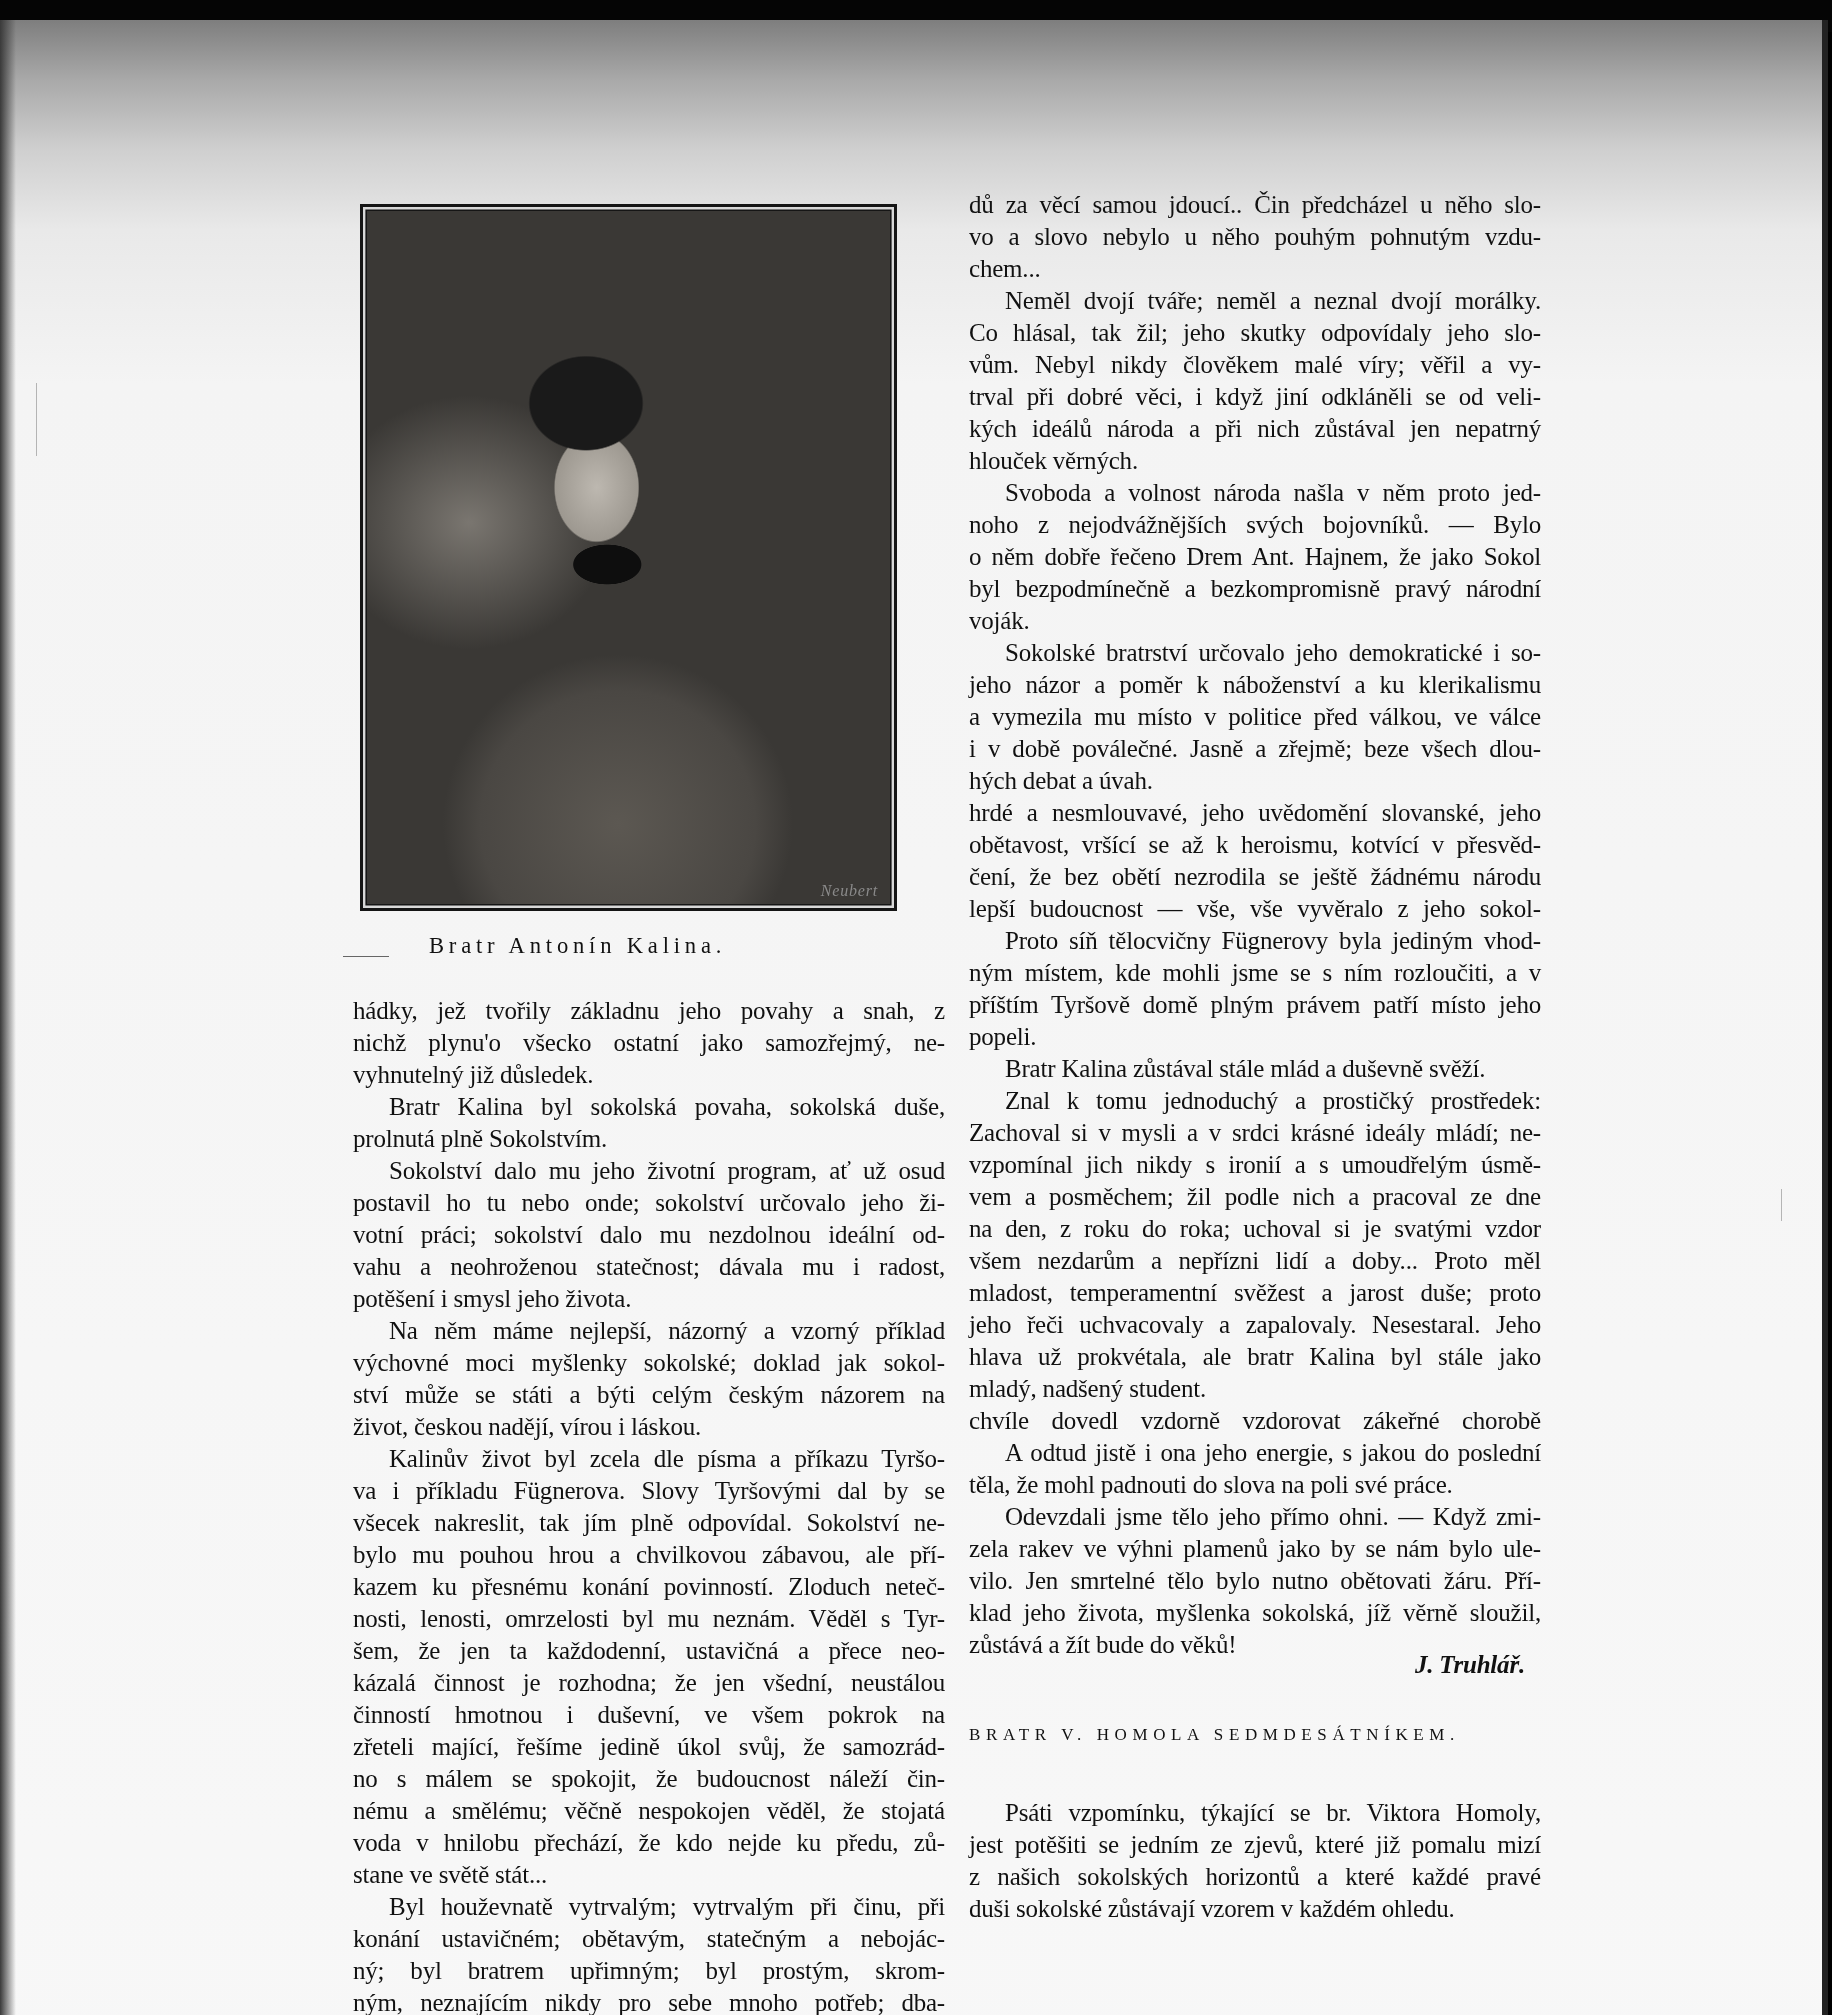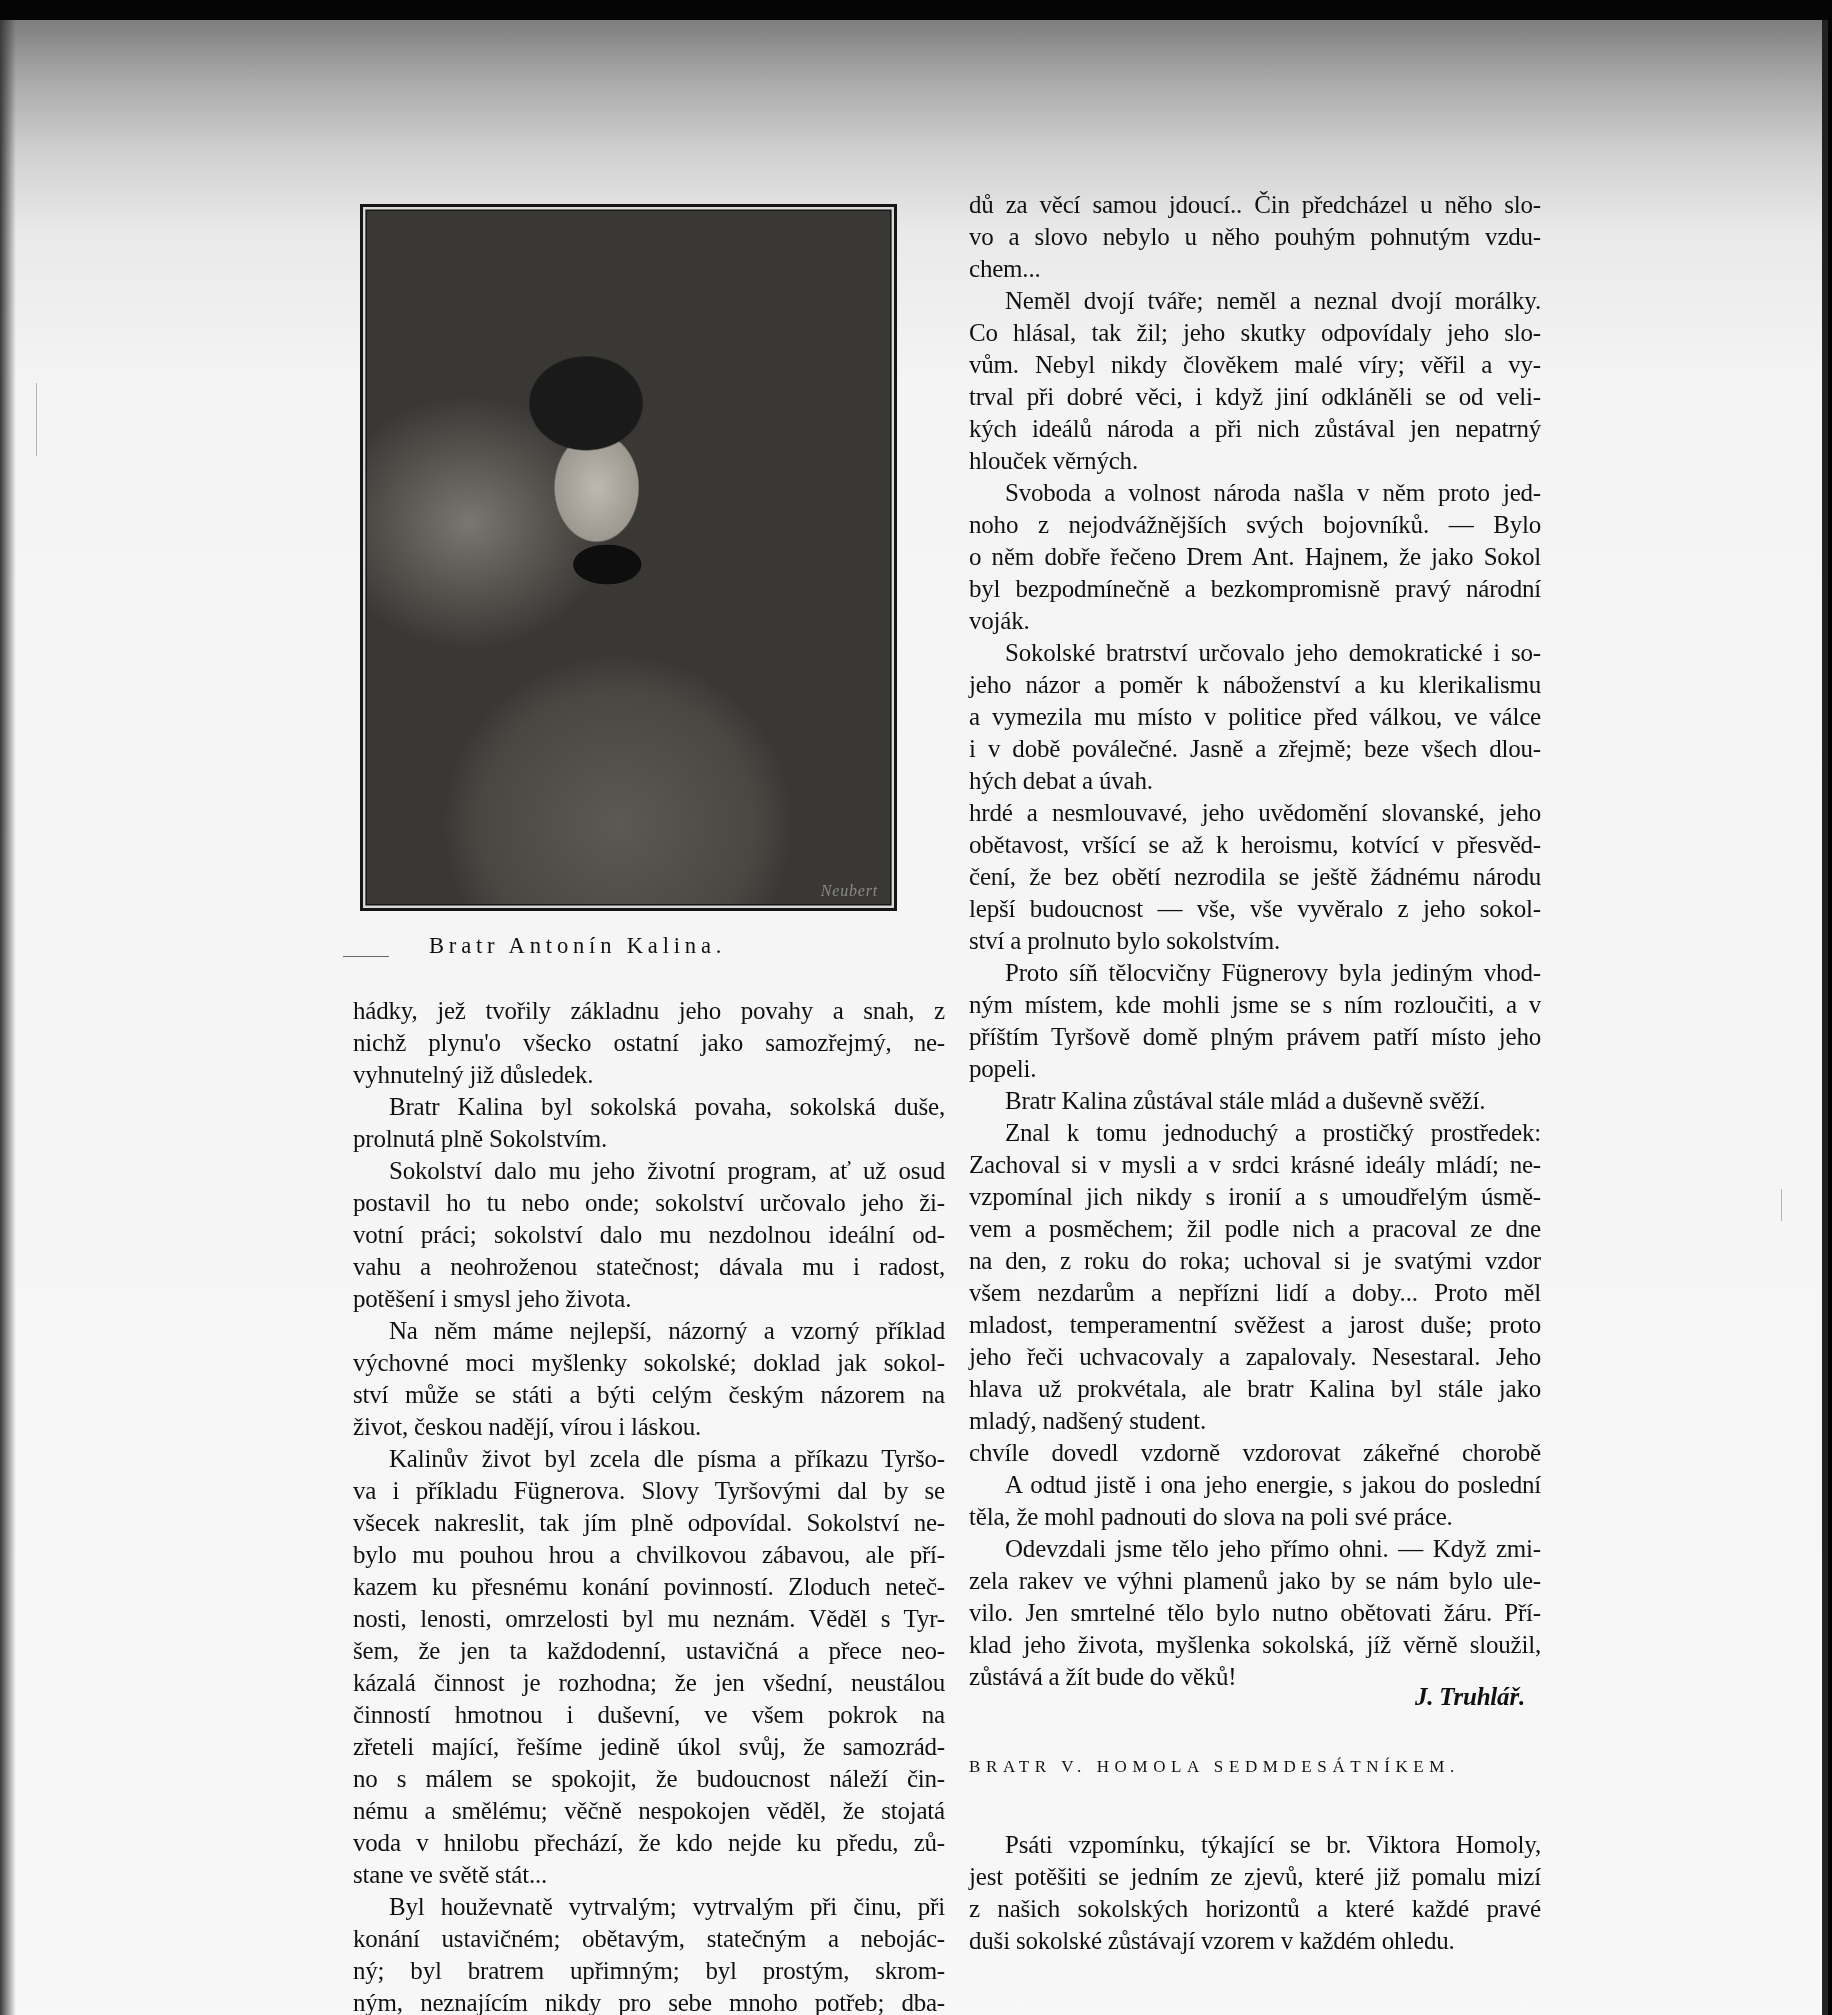--- a/index.html
+++ b/index.html
@@ -143,7 +143,6 @@
       <span class="line">obětavost, vršící se až k heroismu, kotvící v přesvěd-</span>
       <span class="line">čení, že bez obětí nezrodila se ještě žádnému národu</span>
       <span class="line">lepší budoucnost — vše, vše vyvěralo z jeho sokol-</span>
-      <span class="line last">ství a prolnuto bylo sokolstvím.</span>
       <span class="line" style="padding-left: 36px;">Proto síň tělocvičny Fügnerovy byla jediným vhod-</span>
       <span class="line">ným místem, kde mohli jsme se s ním rozloučiti, a v</span>
       <span class="line">příštím Tyršově domě plným právem patří místo jeho</span>

